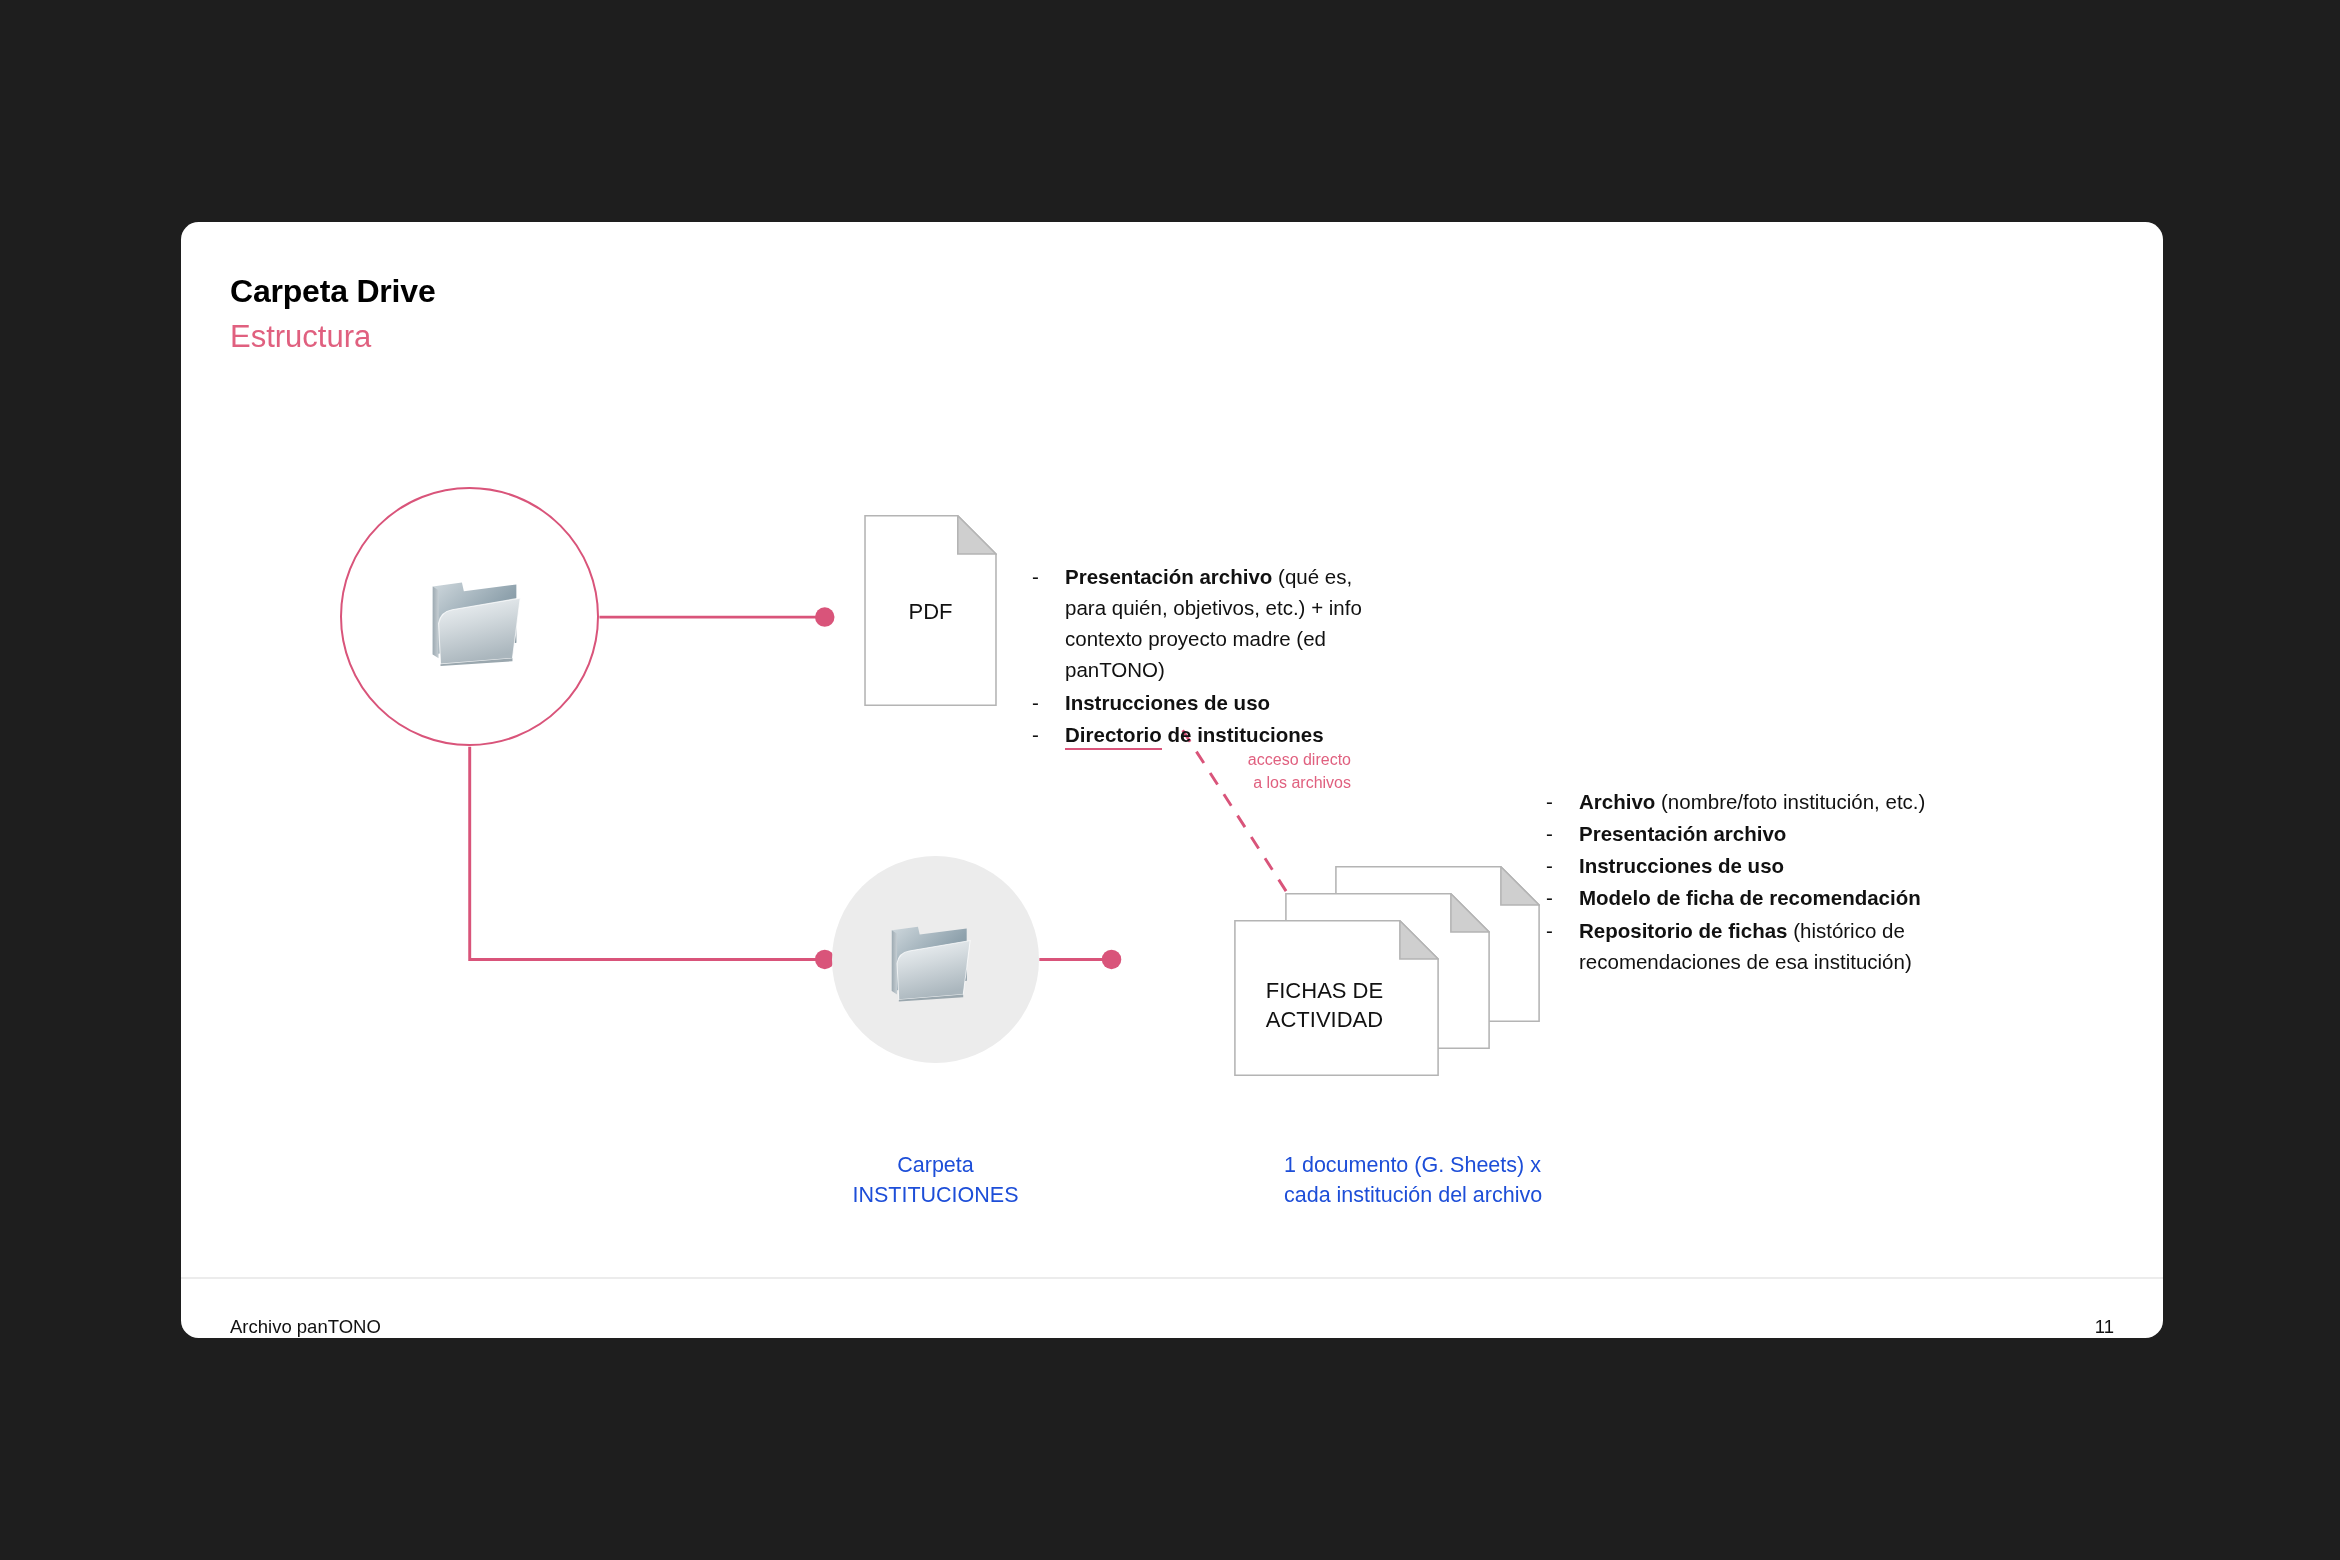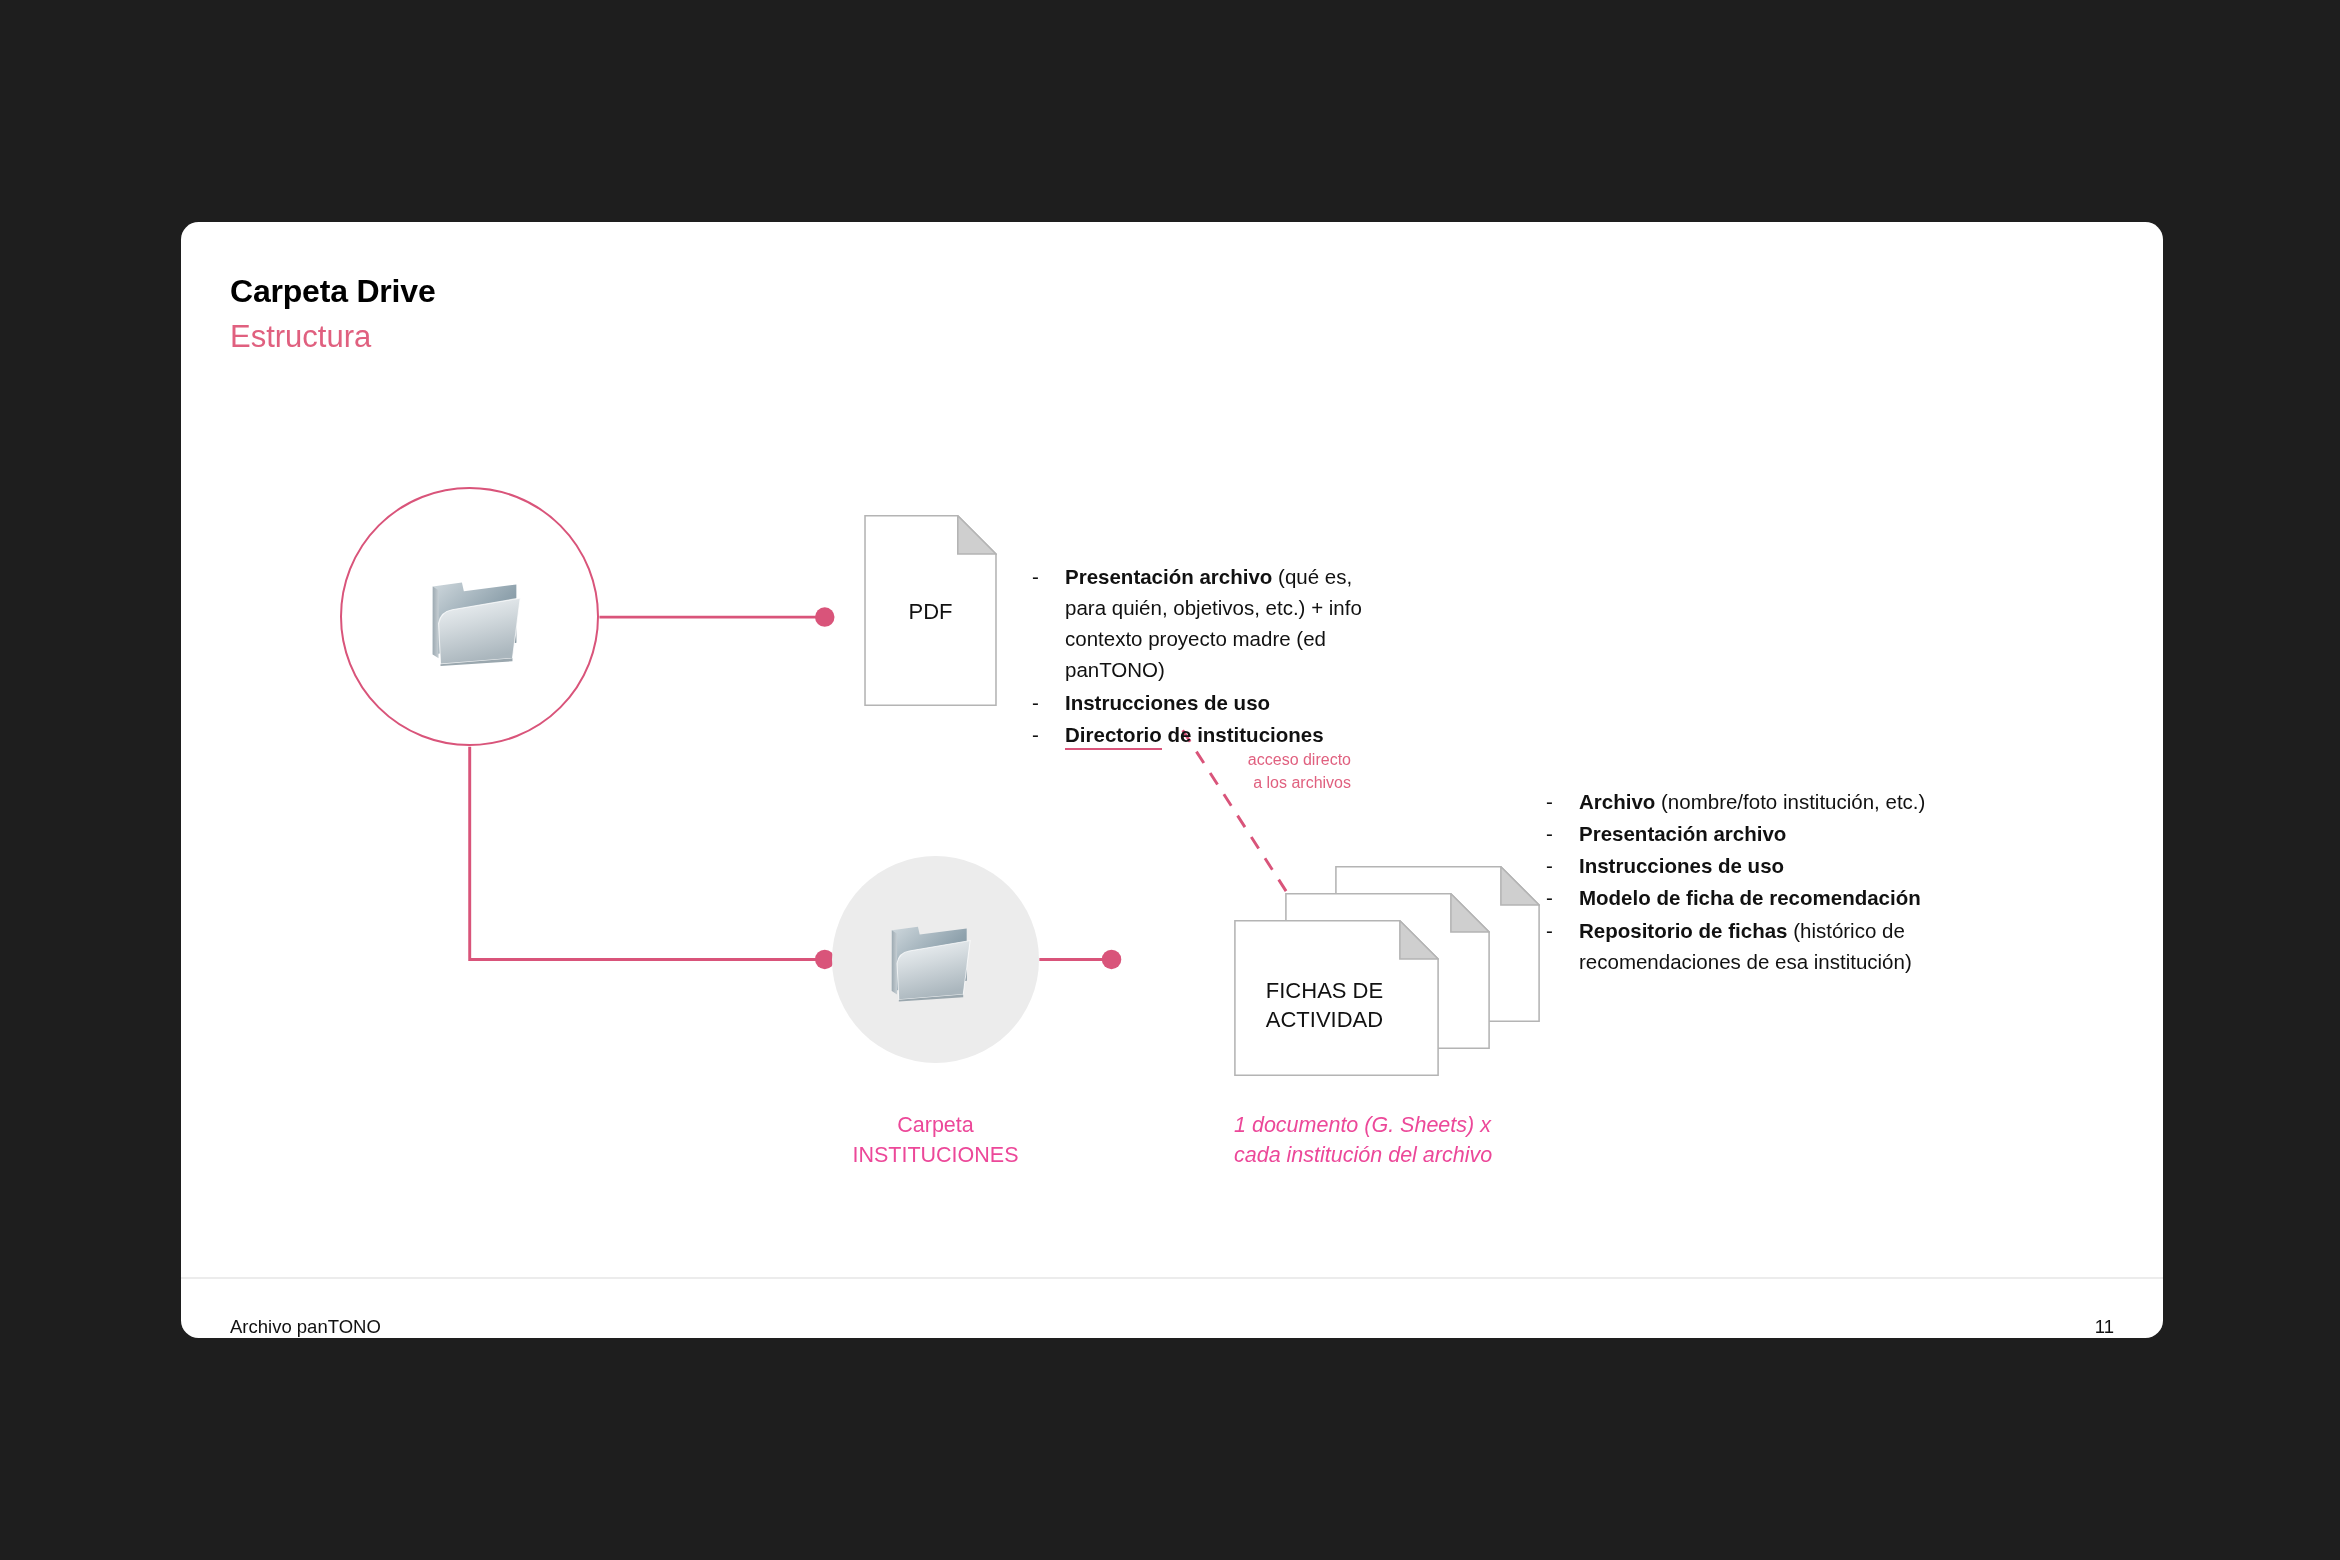--- a/index.html
+++ b/index.html
@@ -100,7 +100,7 @@
   
   .caption{
     position:absolute;
-    font-size:21.5px;color:#ec4899;line-height:1.38;
+    font-size:21.5px;color:#1d4ed8;line-height:1.38;margin-top:40px;
   }
   .caption.center{text-align:center;}
 </style>

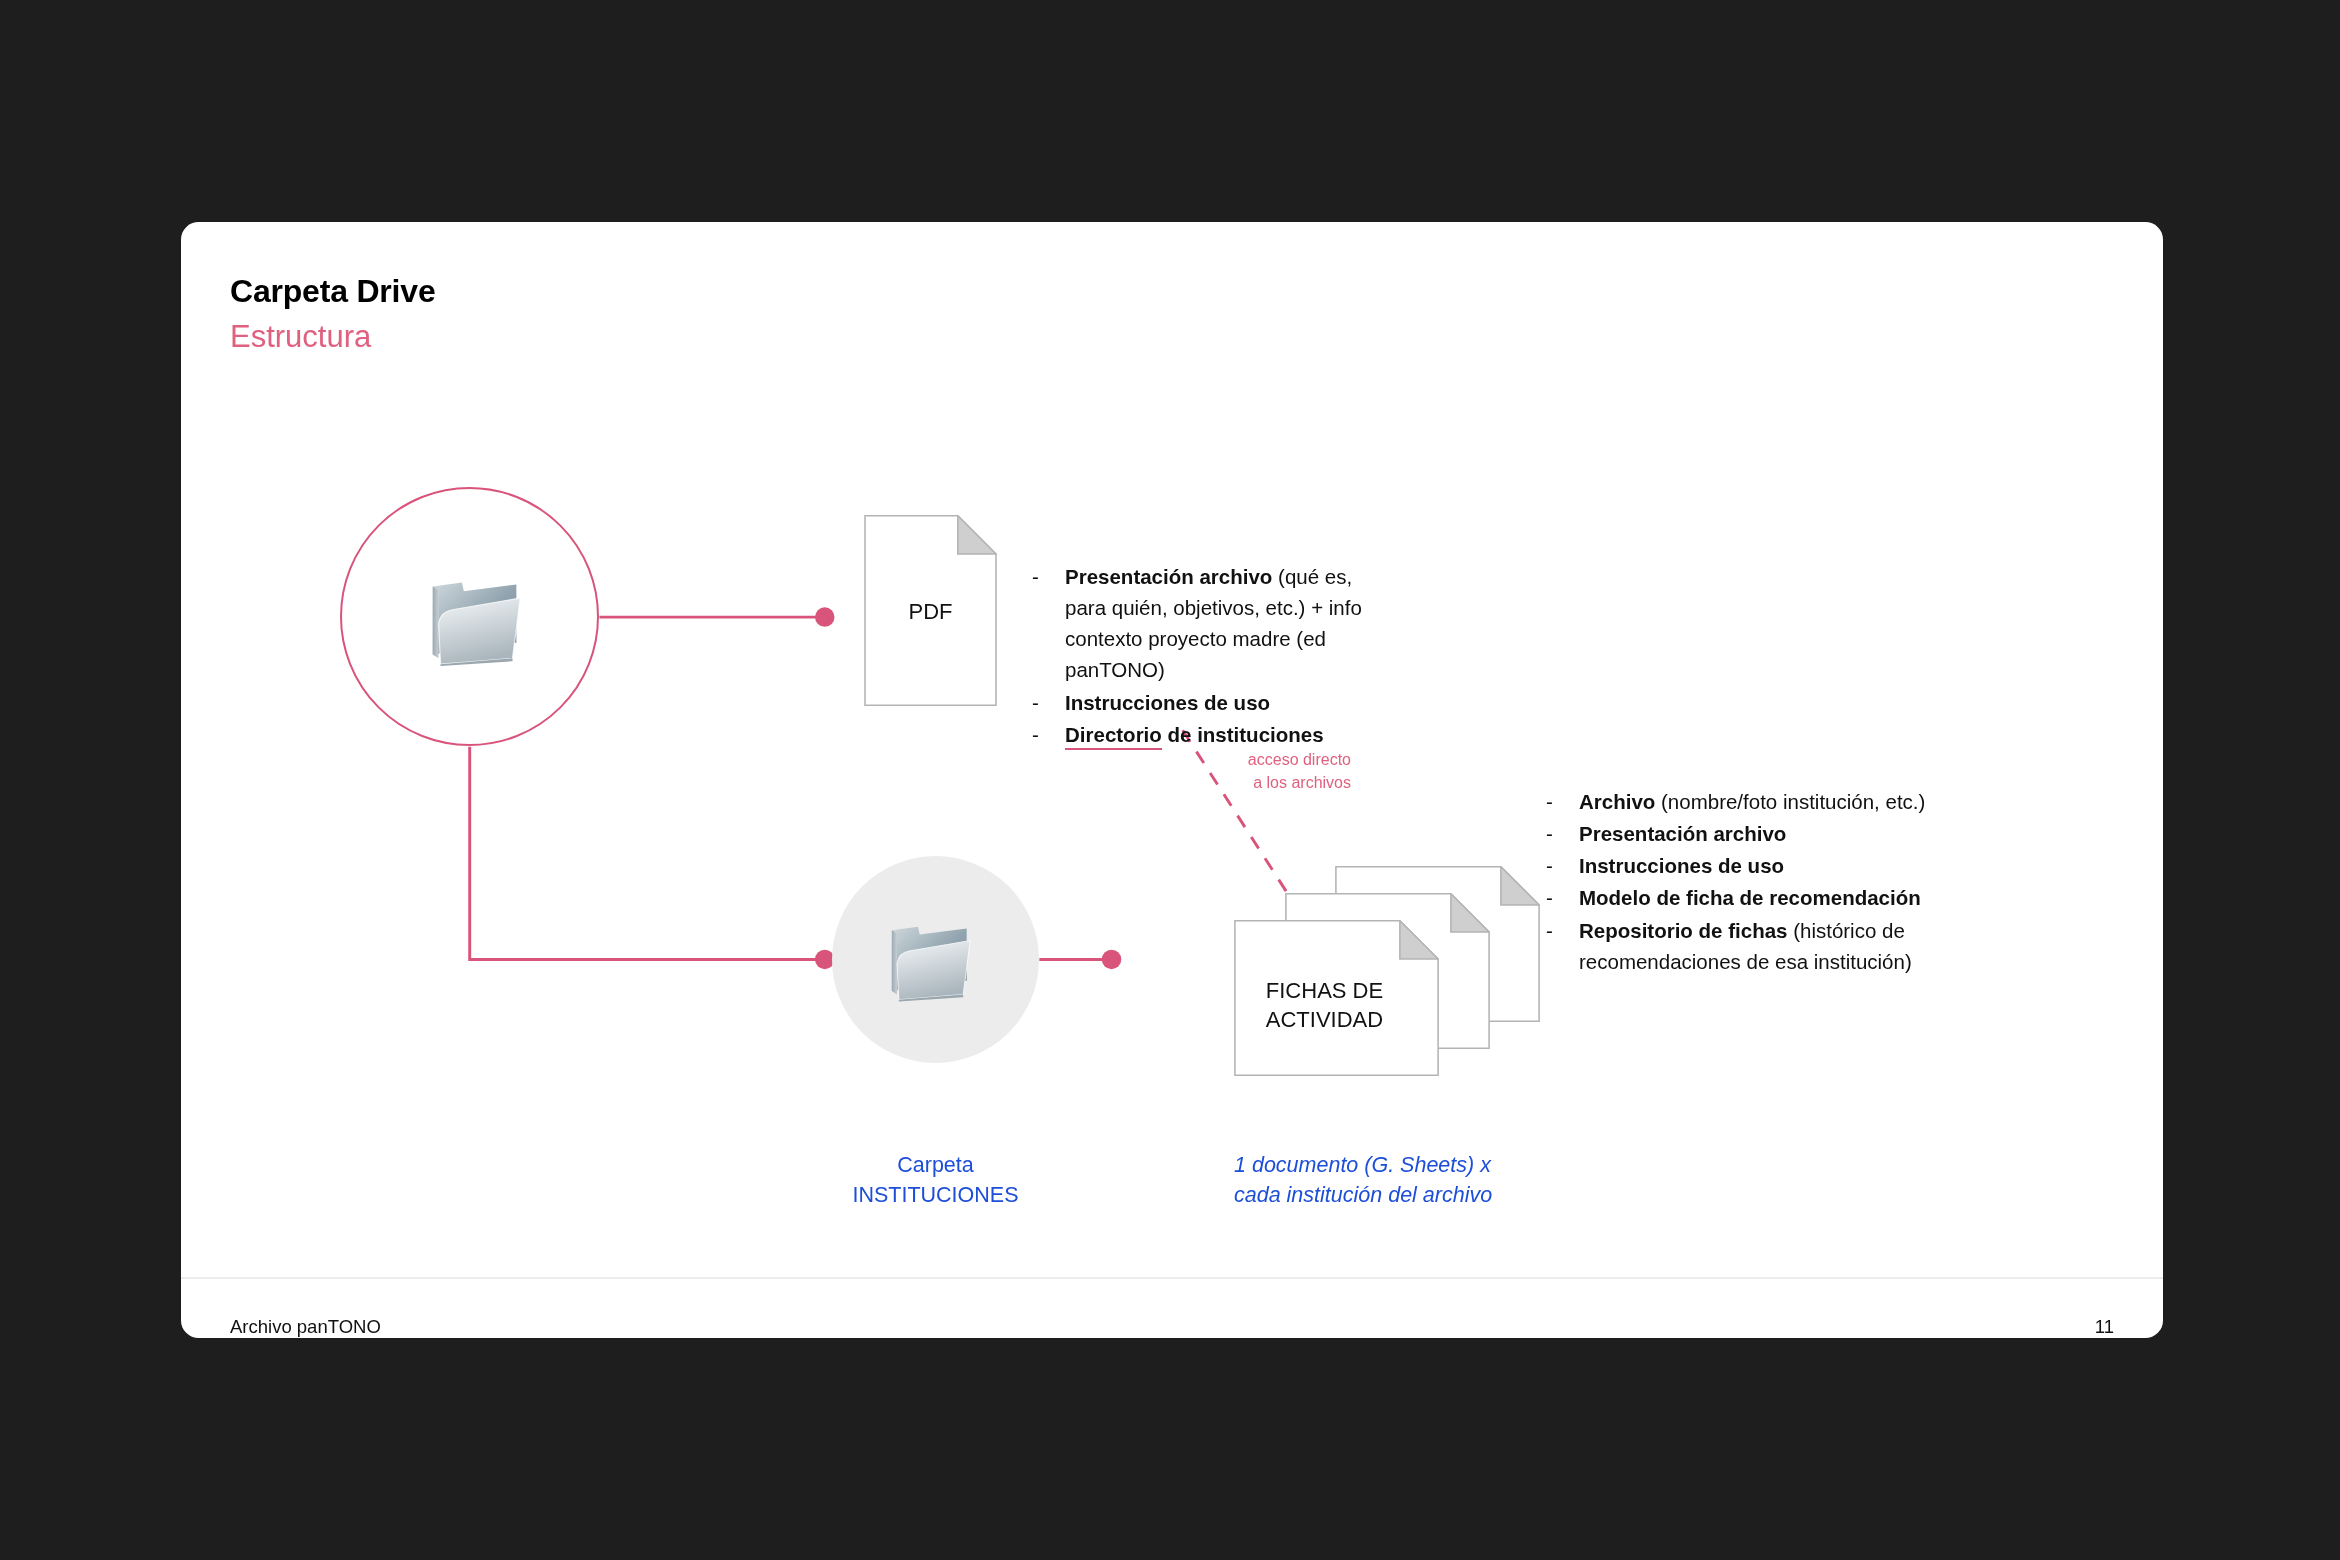--- a/index.html
+++ b/index.html
@@ -244,7 +244,7 @@
       <div>ACTIVIDAD</div>
     </div>
 
-    <div class="caption" style="left:1053px;top:889px;width:322px;font-style:italic;">
+    <div class="caption" style="left:1103px;top:889px;width:322px;">
       <div>1 documento (G. Sheets) x</div>
       <div>cada institución del archivo</div>
     </div>

